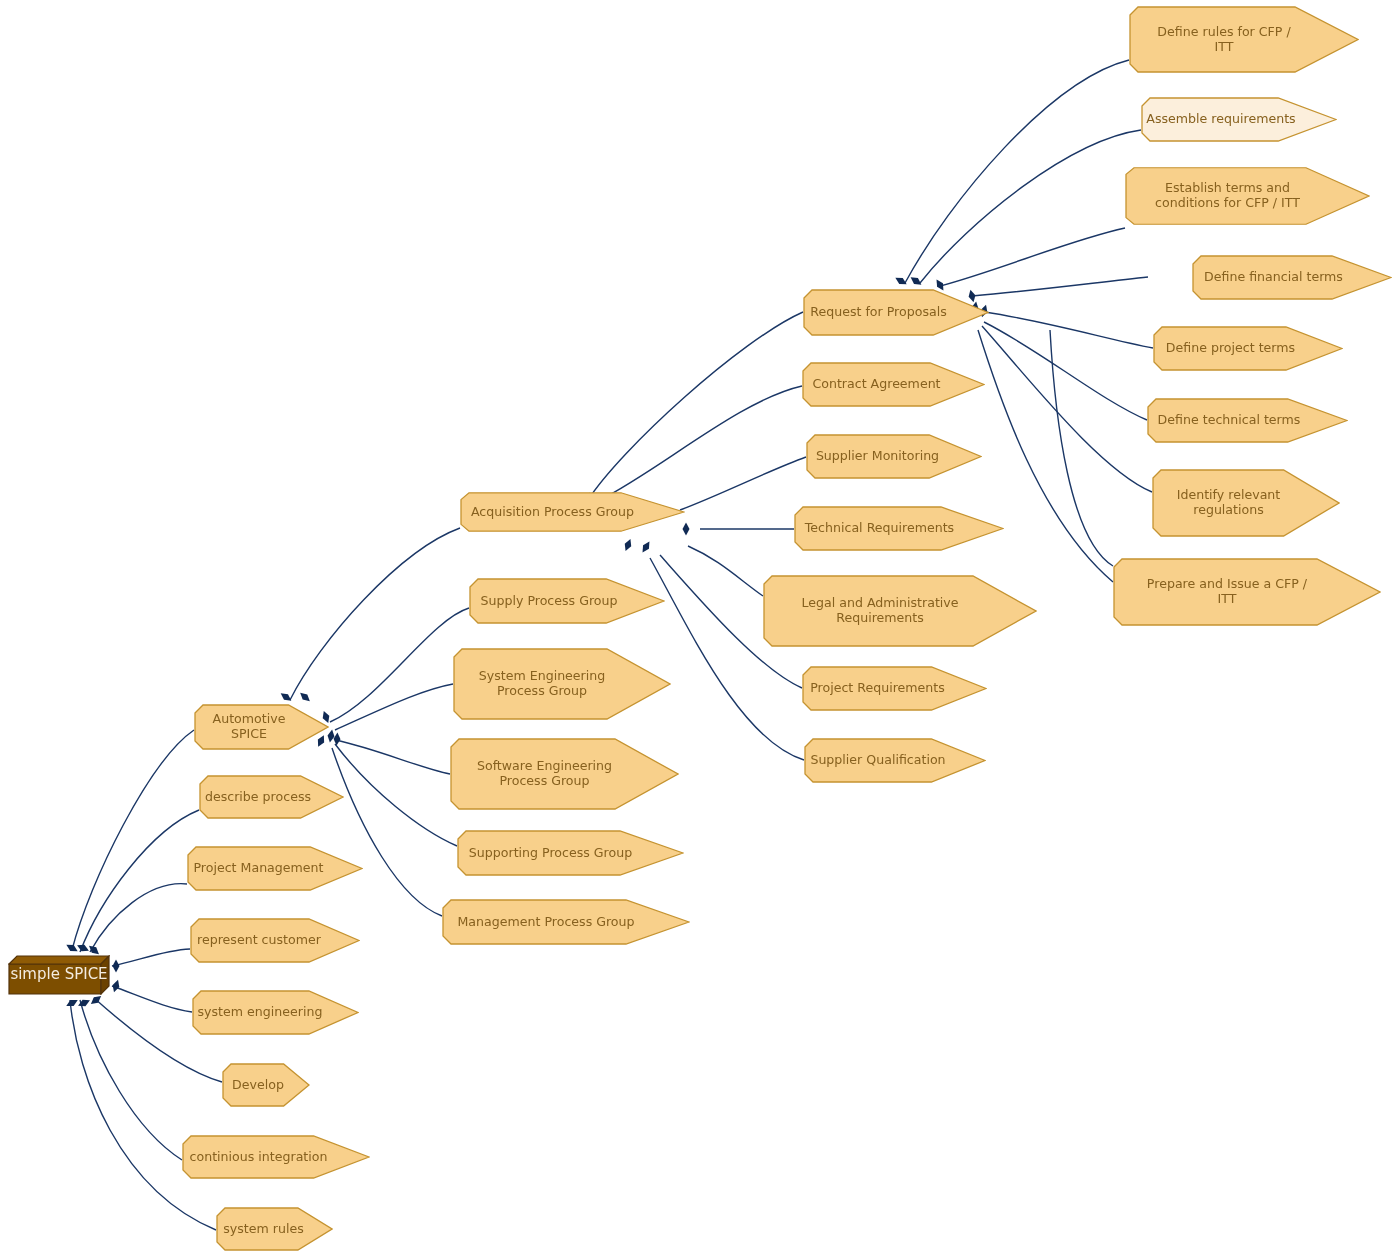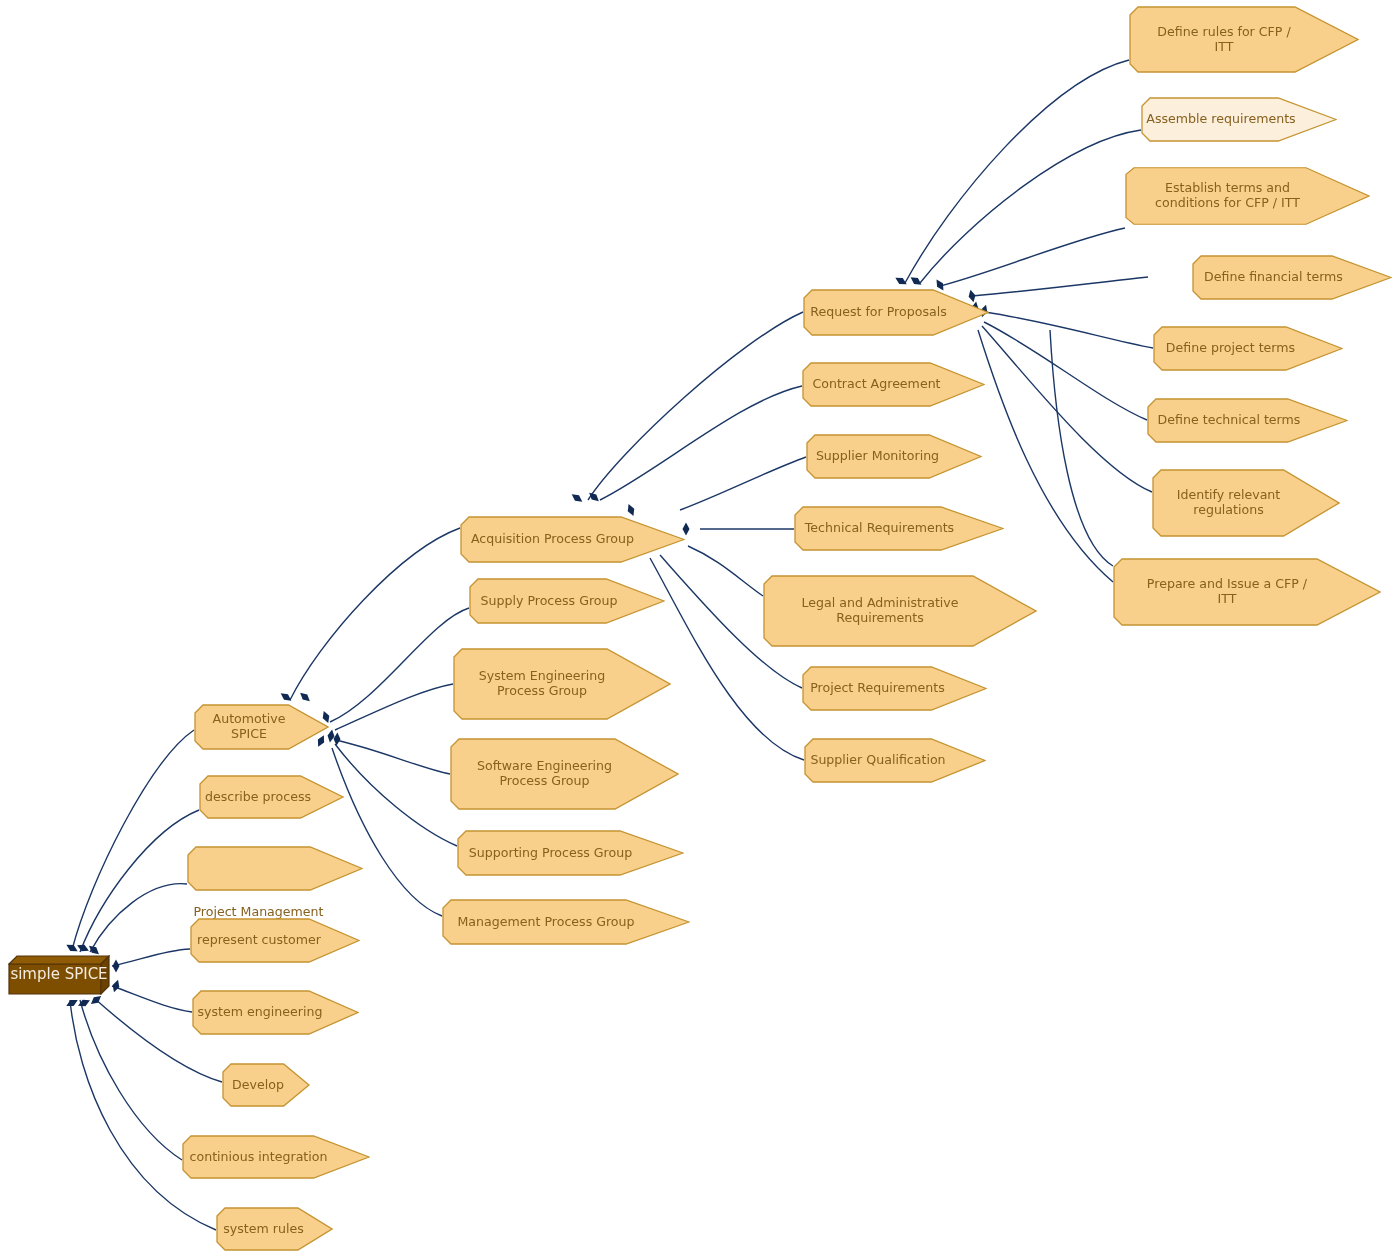--- a/index.html
+++ b/index.html
@@ -138,7 +138,7 @@
         </svg>
         <div class="lbl" style="padding-right: 22px;">system rules</div>
       </div>
-      <div class="node" style="left: 460px; top: 516px; width: 225px; height: 47px;">
+      <div class="node" style="left: 460px; top: 492px; width: 225px; height: 40px;">
         <svg class="shape" viewBox="0 0 225 47" preserveAspectRatio="none">
           <path d="M 1,9 L 9,1 L 161,1 L 224,23.5 L 161,46 L 9,46 L 1,38 Z" fill="#F8D08B" stroke="#C59330" stroke-width="1.3" stroke-linejoin="miter"></path>
         </svg>

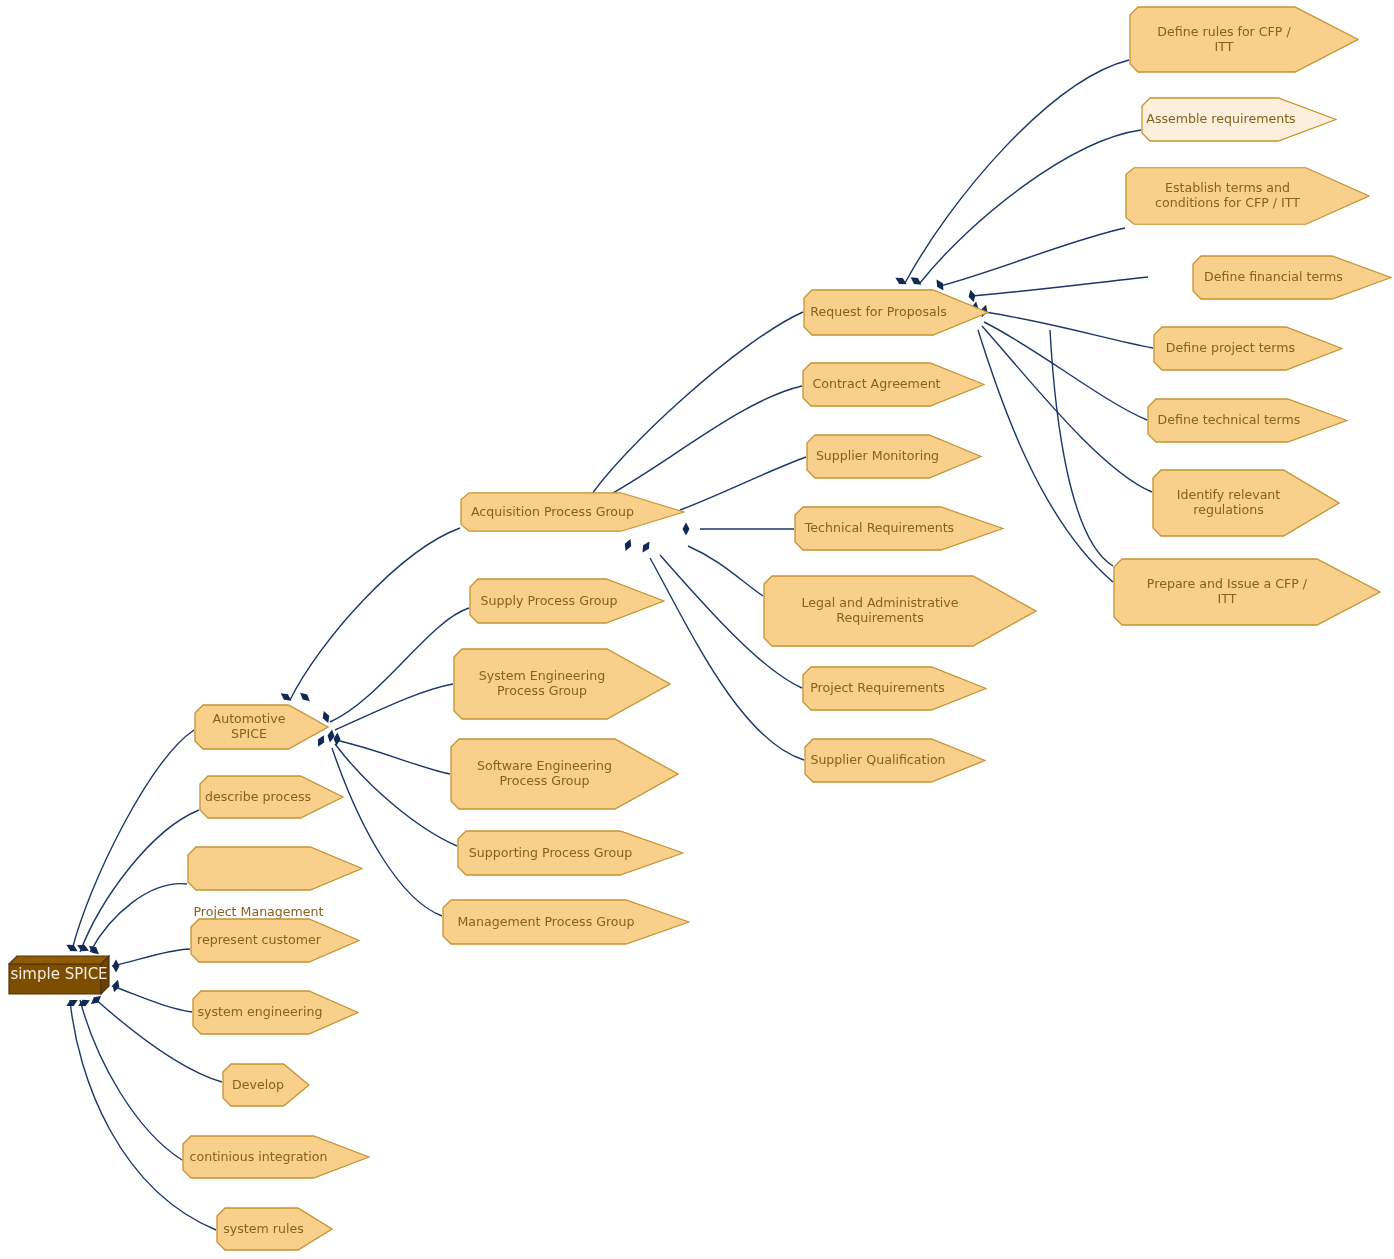--- a/index.html
+++ b/index.html
@@ -106,7 +106,7 @@
         <svg class="shape" viewBox="0 0 176 45" preserveAspectRatio="none">
           <path d="M 1,9 L 9,1 L 123.2,1 L 175,22.5 L 123.2,44 L 9,44 L 1,36 Z" fill="#F8D08B" stroke="#C59330" stroke-width="1.3" stroke-linejoin="miter"></path>
         </svg>
-        <div class="lbl" style="padding-right: 33px; margin-top: 44px;">Project Management</div>
+        <div class="lbl" style="padding-right: 33px;">Project Management</div>
       </div>
       <div class="node" style="left: 190px; top: 918px; width: 170px; height: 45px;">
         <svg class="shape" viewBox="0 0 170 45" preserveAspectRatio="none">

